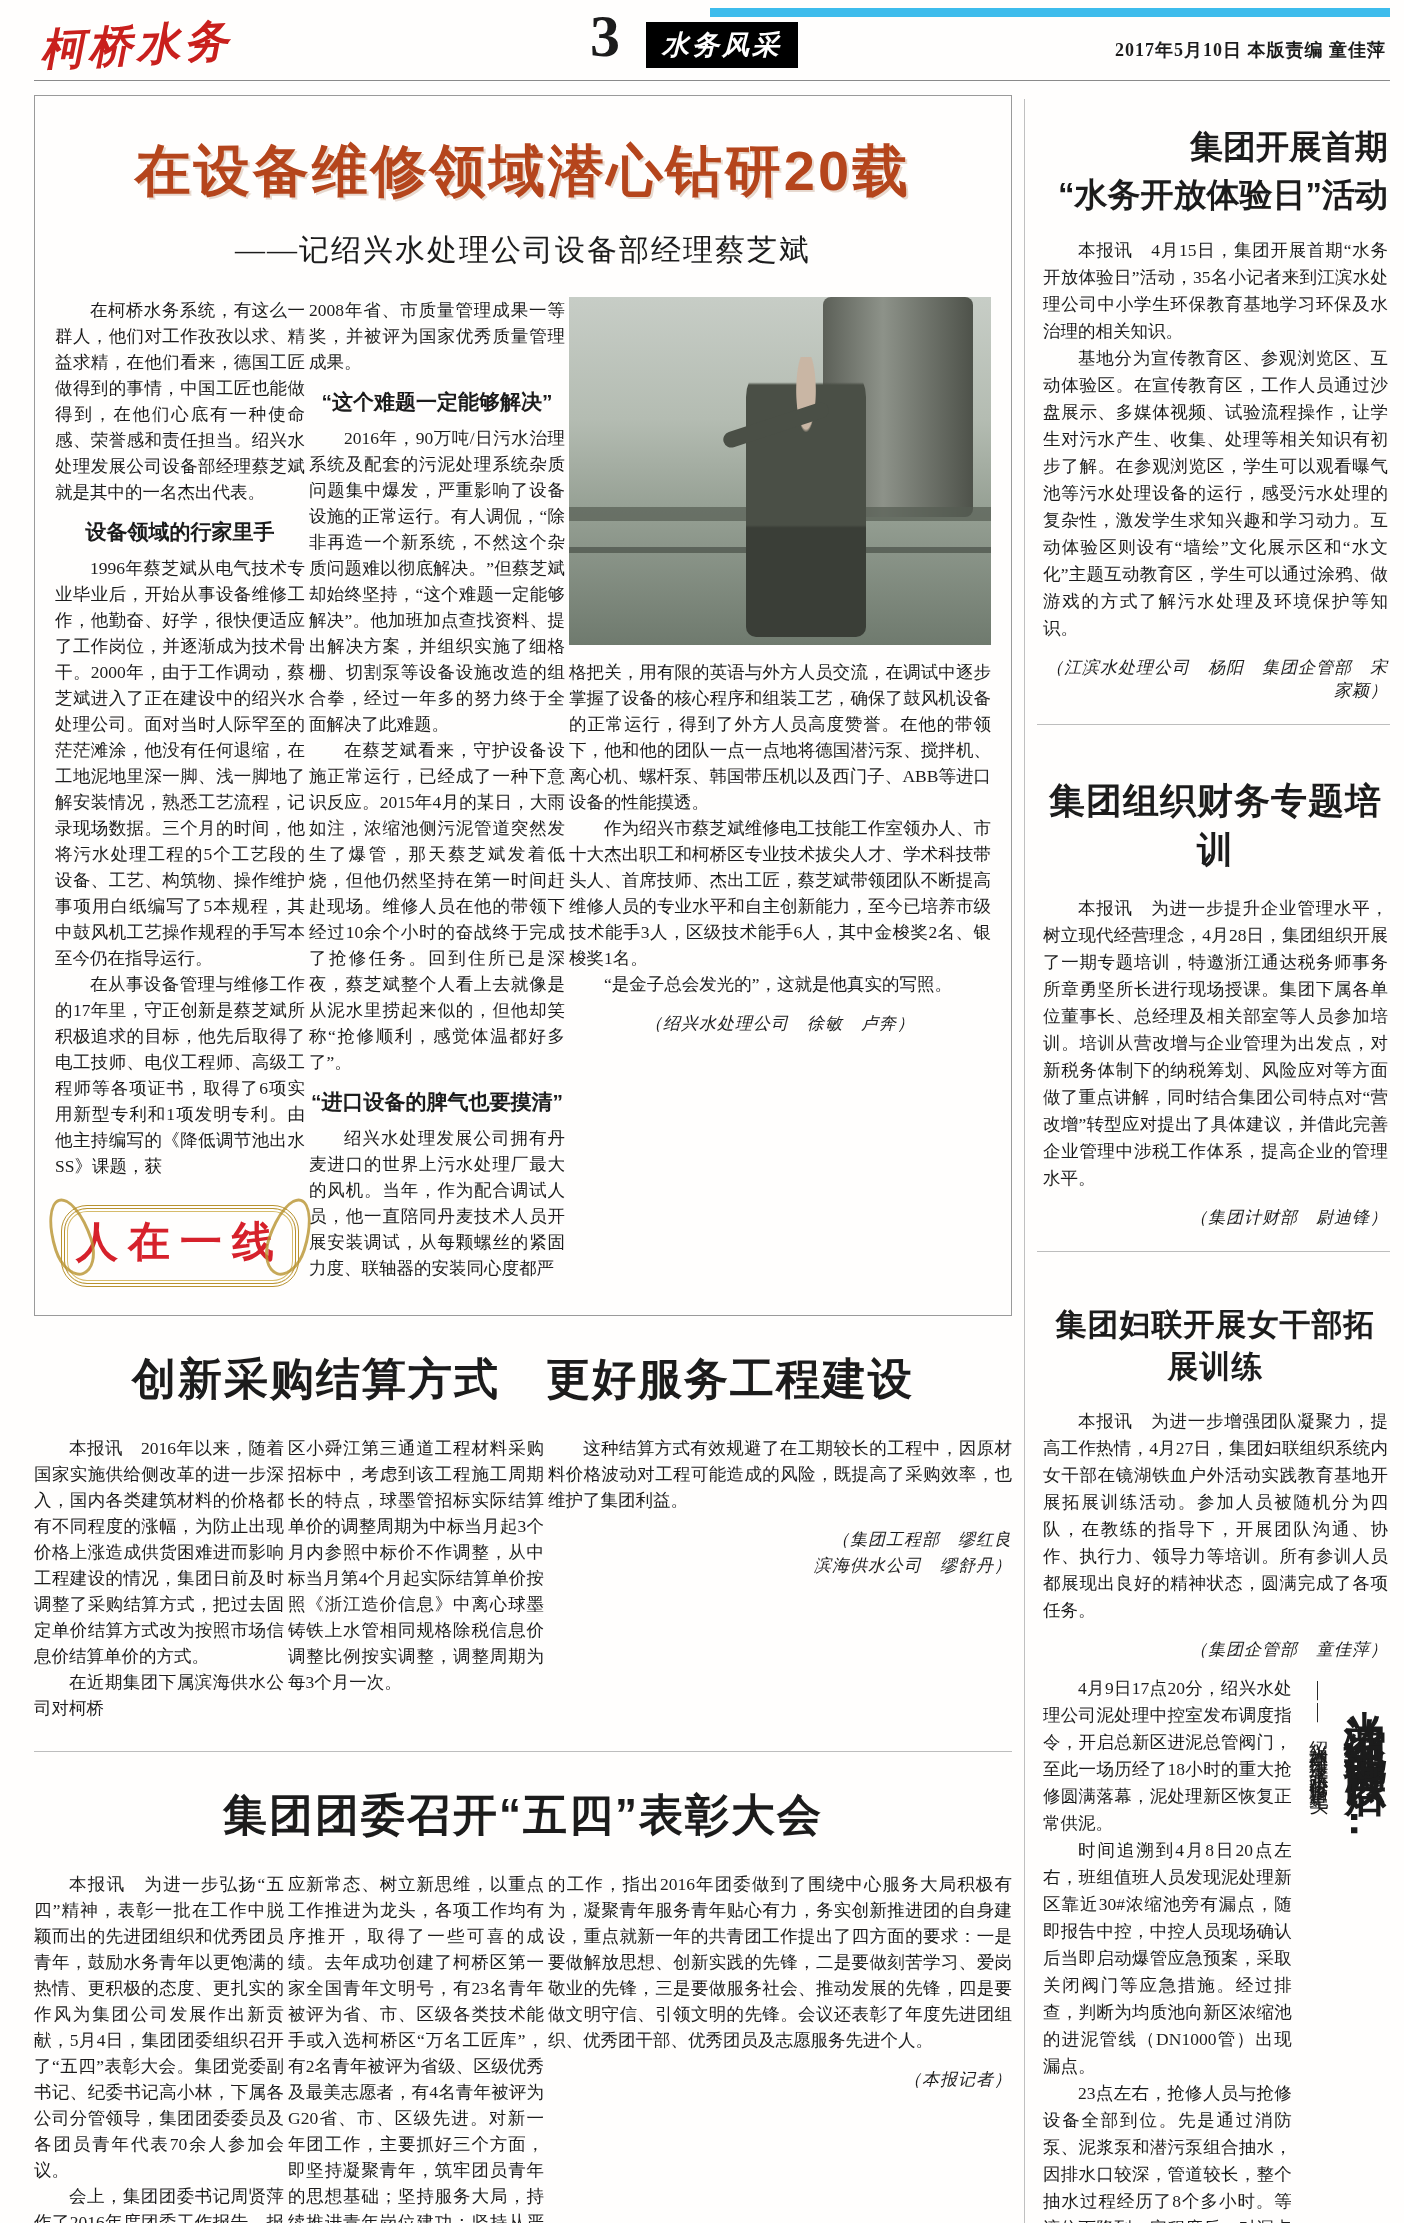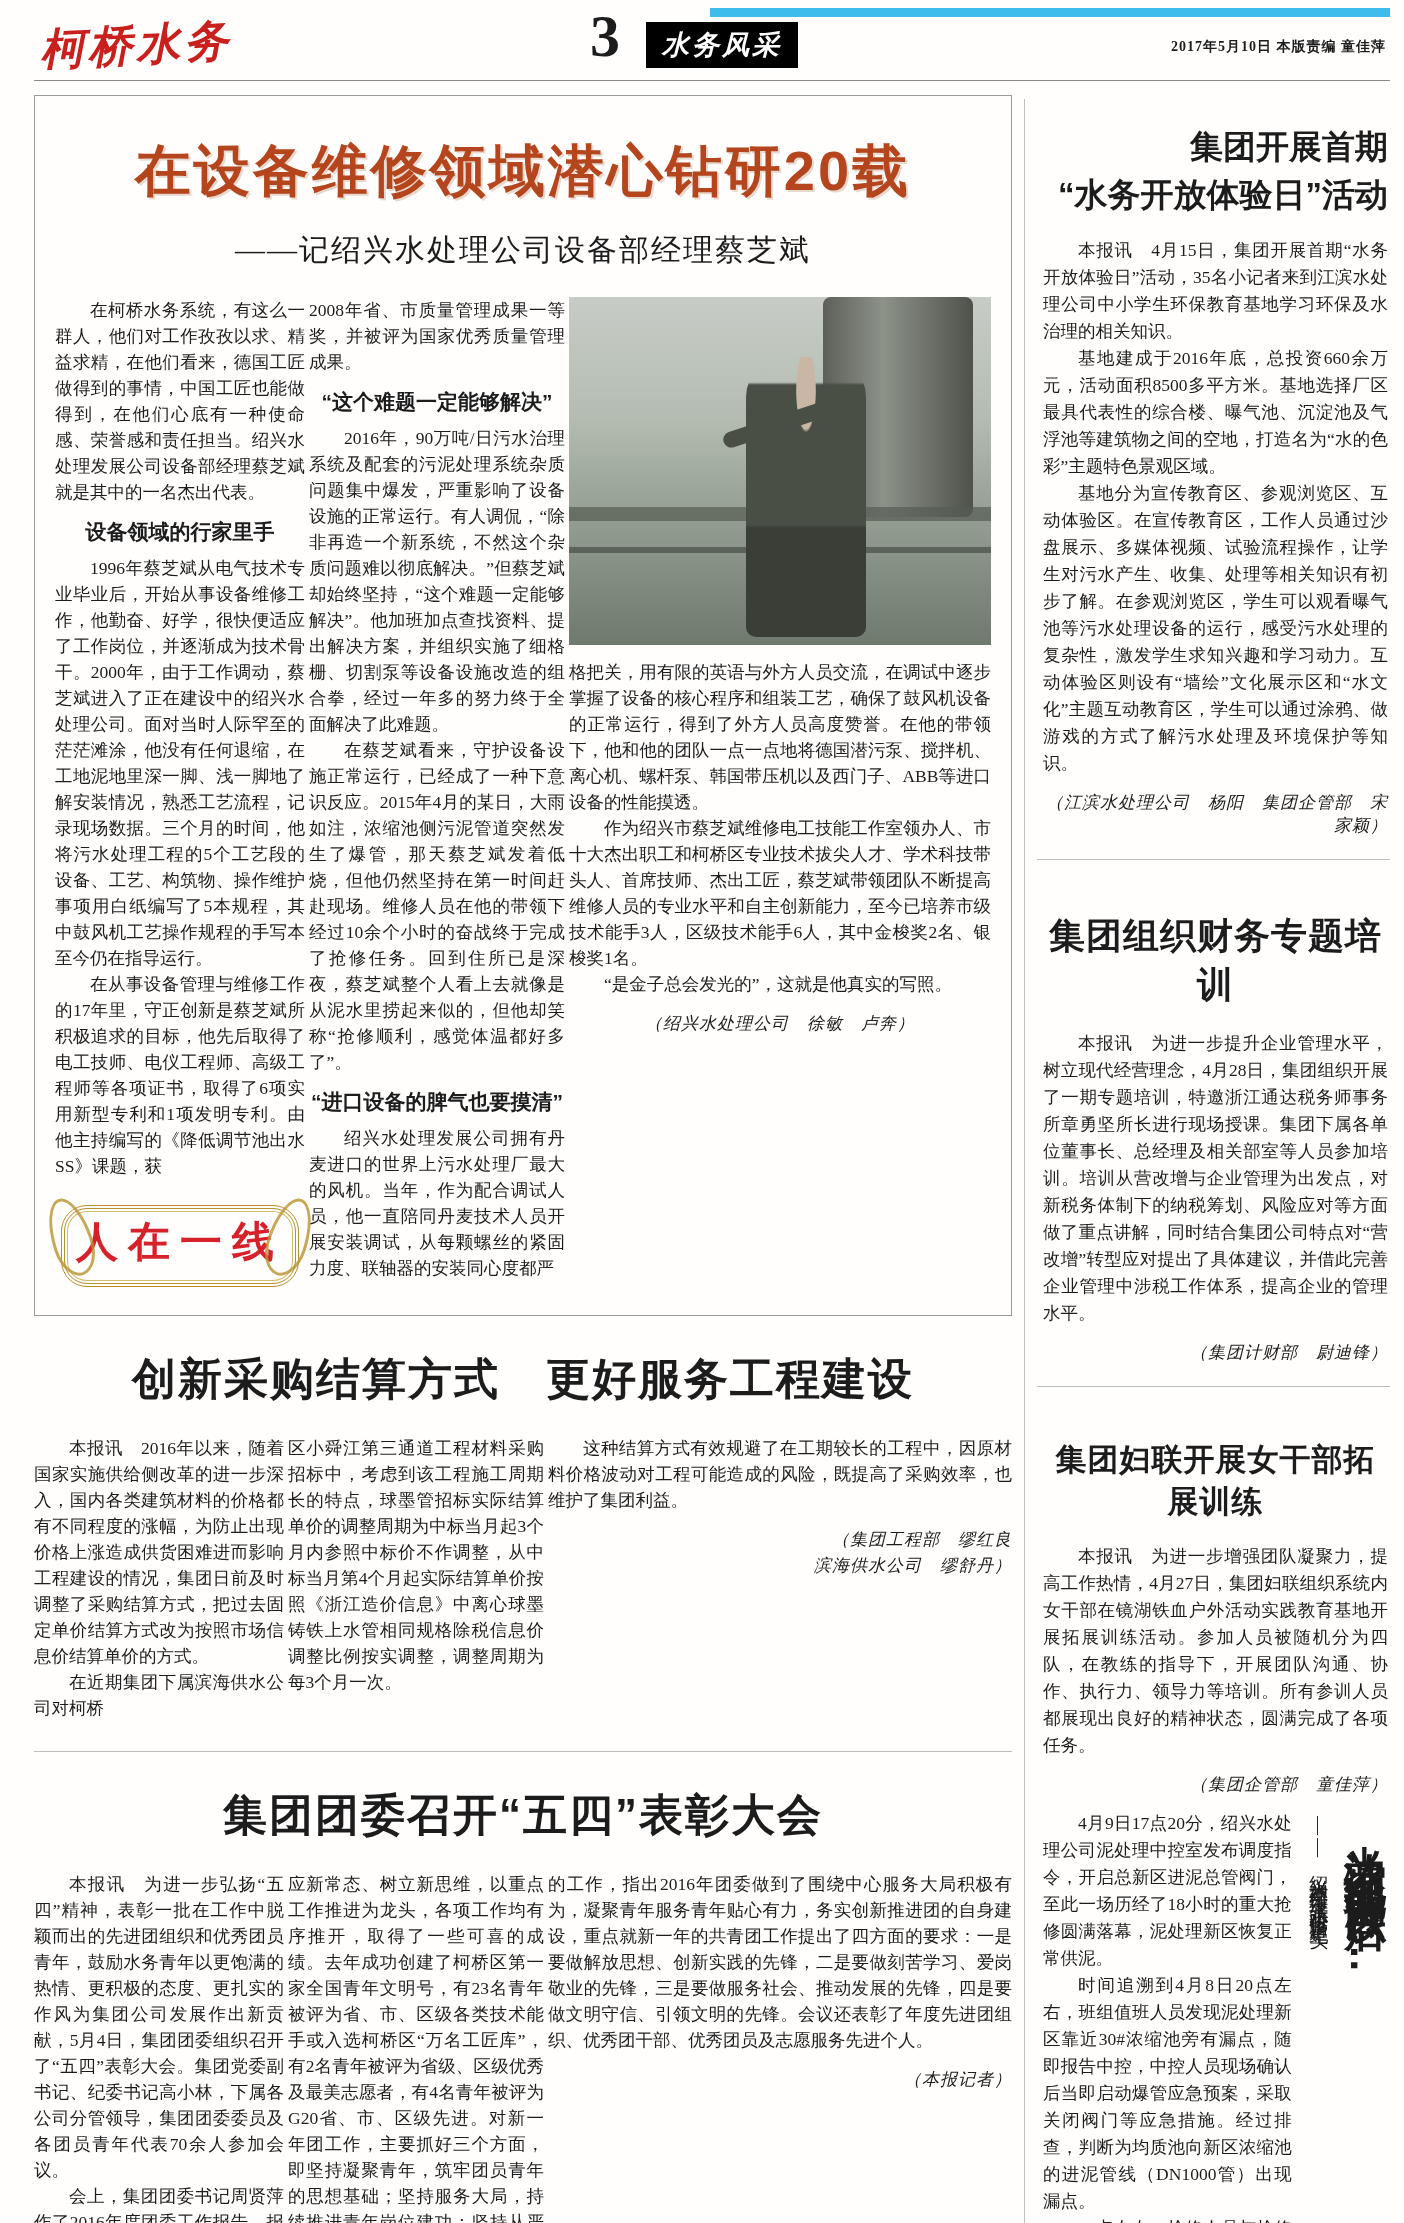--- a/index.html
+++ b/index.html
@@ -13,7 +13,7 @@
   .section-label{position:absolute;left:612px;top:22px;background:#000000;color:#fff;font-size:27px;
         font-weight:bold;font-style:italic;padding:5px 16px;letter-spacing:3px;}
   .top-bar{position:absolute;left:676px;right:0;top:8px;height:9px;background:#3ebcec;}
-  .date-line{position:absolute;right:4px;top:38px;font-size:14px;font-weight:bold;letter-spacing:1px;}
+  .date-line{position:absolute;right:4px;top:38px;font-size:18px;font-weight:bold;letter-spacing:1px;}
   
   .body-wrap{display:flex;align-items:stretch;margin-top:14px;}
   .left-zone{width:978px;flex:0 0 978px;}

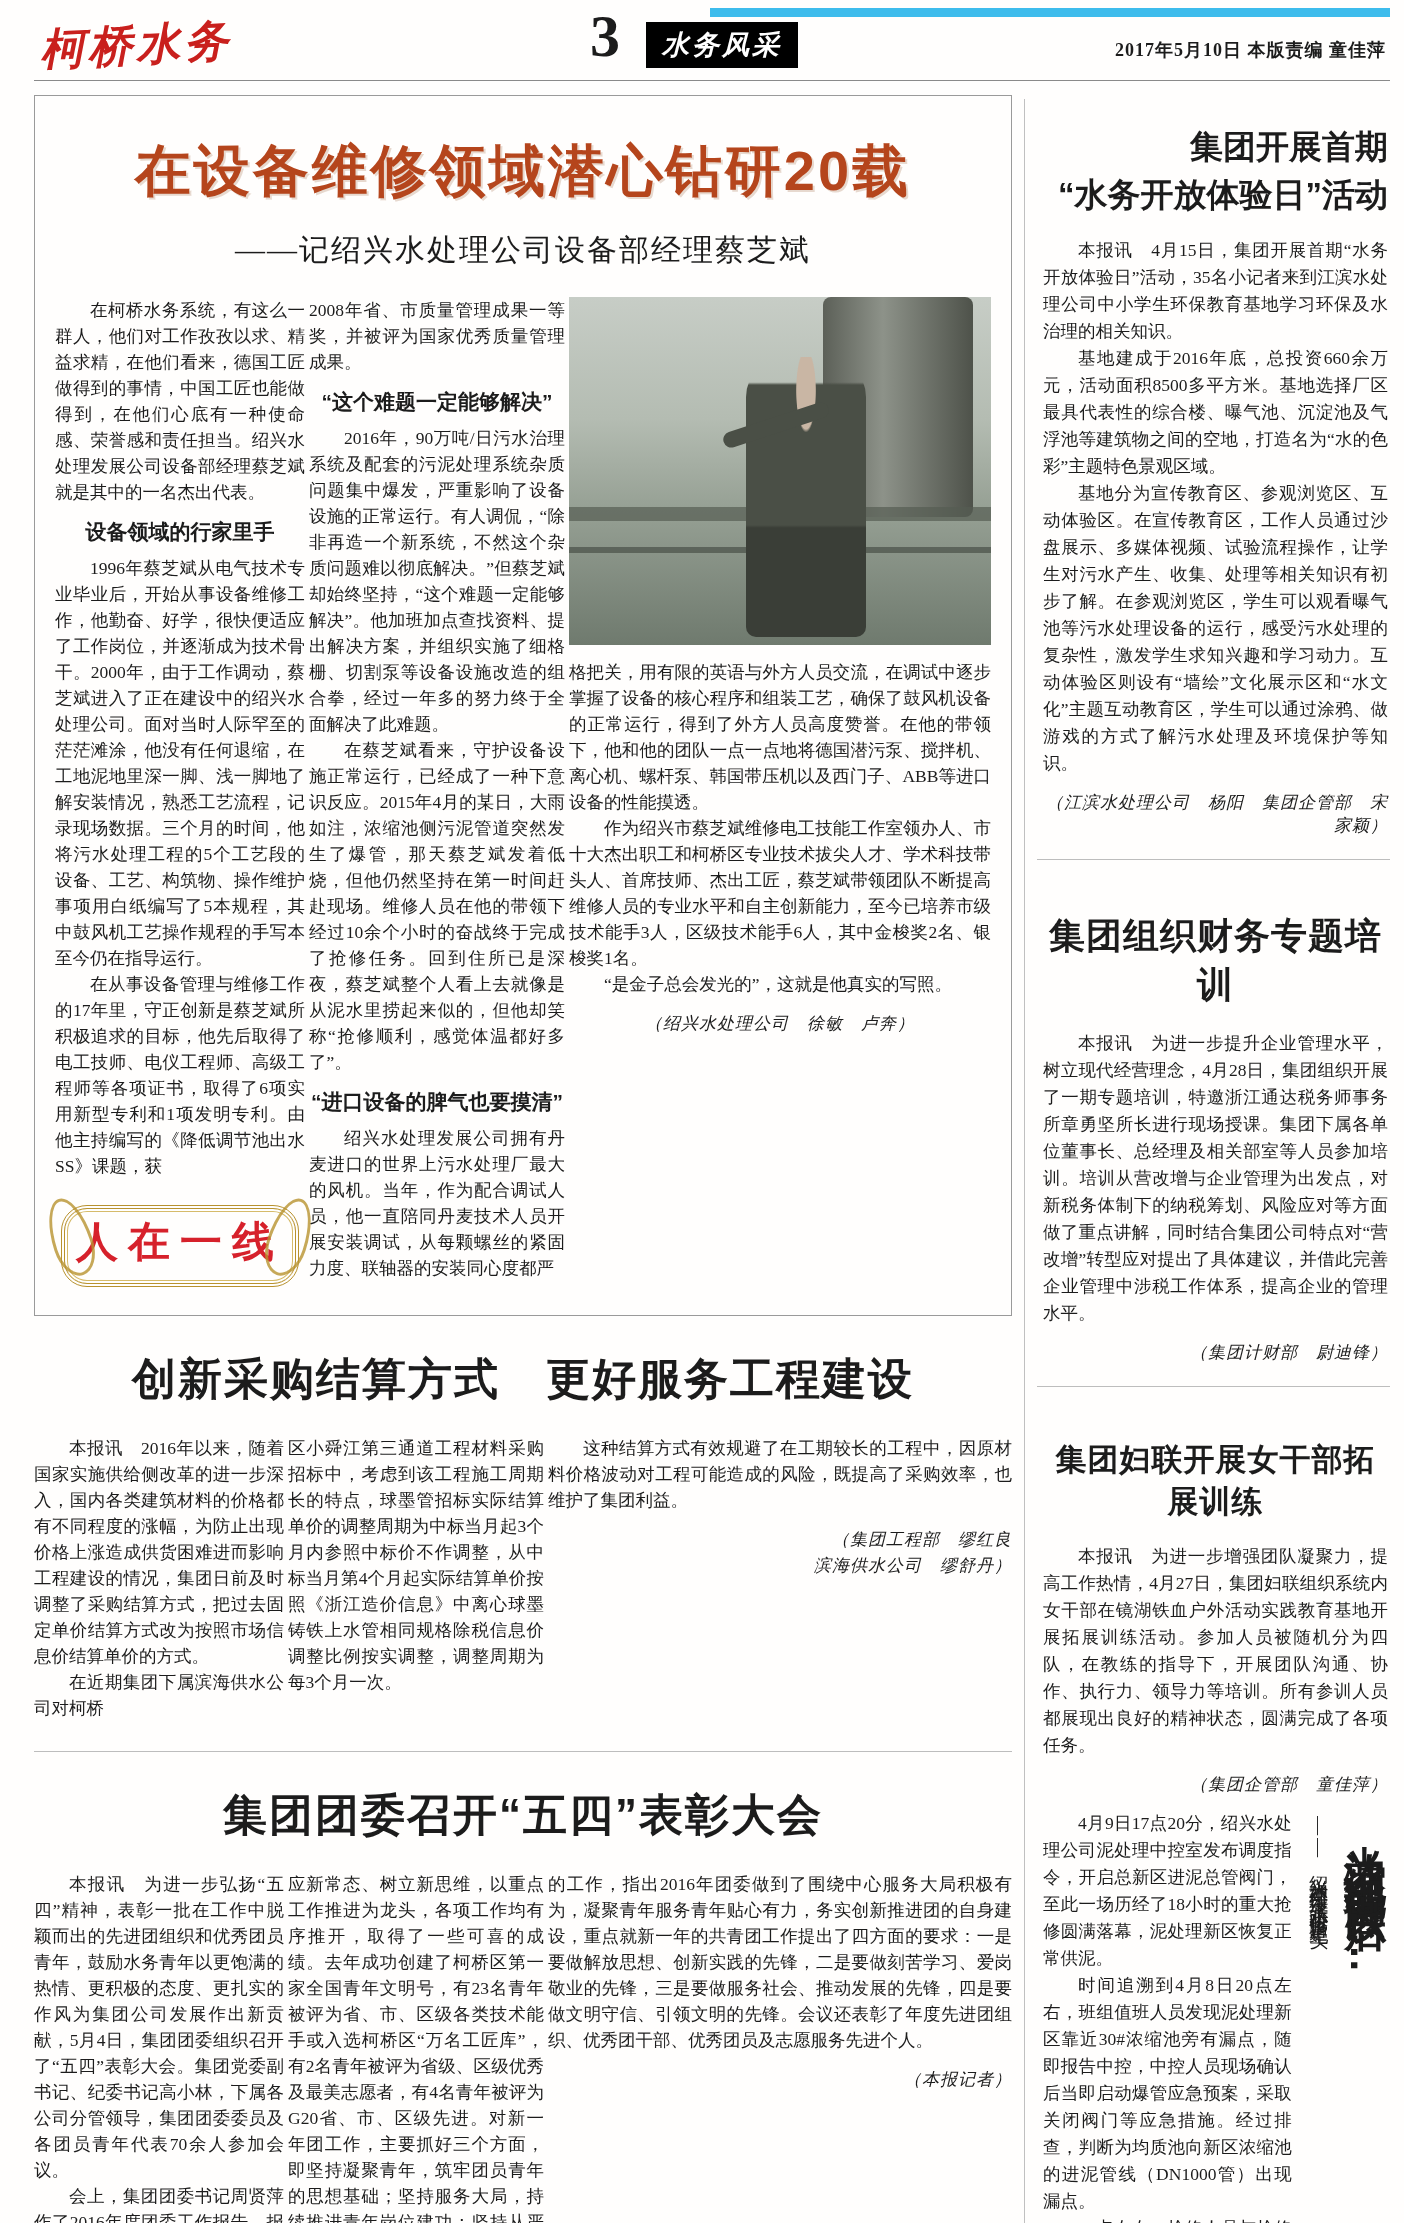--- a/index.html
+++ b/index.html
@@ -186,7 +186,6 @@
         </div>
         <div class="sb-body">
           <p>本报讯　4月15日，集团开展首期“水务开放体验日”活动，35名小记者来到江滨水处理公司中小学生环保教育基地学习环保及水治理的相关知识。</p>
-          <p>基地建成于2016年底，总投资660余万元，活动面积8500多平方米。基地选择厂区最具代表性的综合楼、曝气池、沉淀池及气浮池等建筑物之间的空地，打造名为“水的色彩”主题特色景观区域。</p>
           <p>基地分为宣传教育区、参观浏览区、互动体验区。在宣传教育区，工作人员通过沙盘展示、多媒体视频、试验流程操作，让学生对污水产生、收集、处理等相关知识有初步了解。在参观浏览区，学生可以观看曝气池等污水处理设备的运行，感受污水处理的复杂性，激发学生求知兴趣和学习动力。互动体验区则设有“墙绘”文化展示区和“水文化”主题互动教育区，学生可以通过涂鸦、做游戏的方式了解污水处理及环境保护等知识。</p>
         </div>
         <div class="sig">（江滨水处理公司　杨阳　集团企管部　宋家颖）</div>

